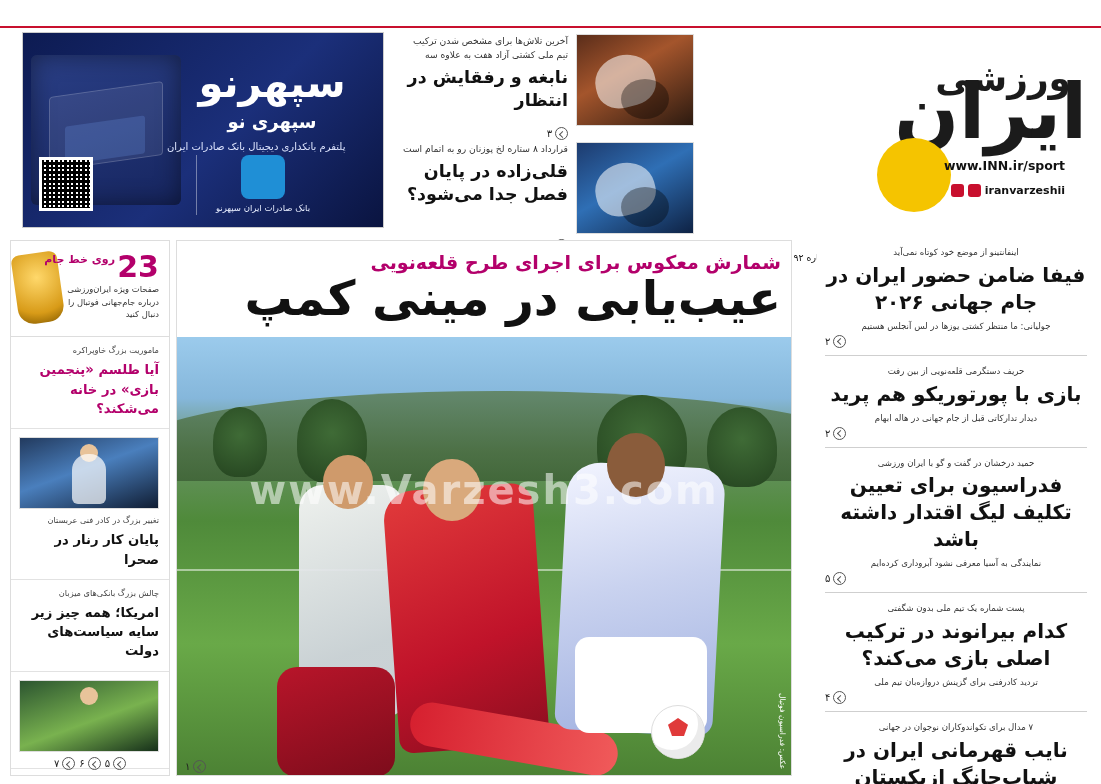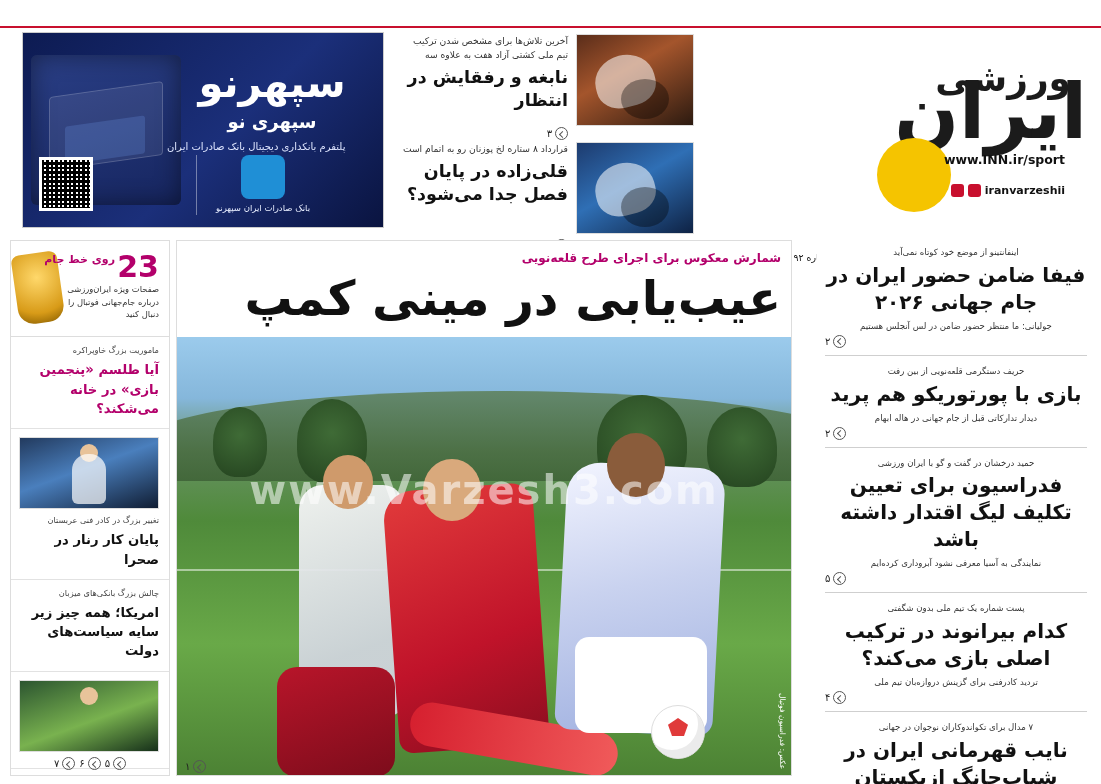--- a/index.html
+++ b/index.html
@@ -47,7 +47,7 @@
     background: #f5c400;
   }
   .site-url {
-    position: absolute; top: 124px; right: 36px;
+    position: absolute; top: 130px; right: 36px;
     font-size: 12.5px; font-weight: bold; color: #111;
     direction: ltr; text-align: right;
   }

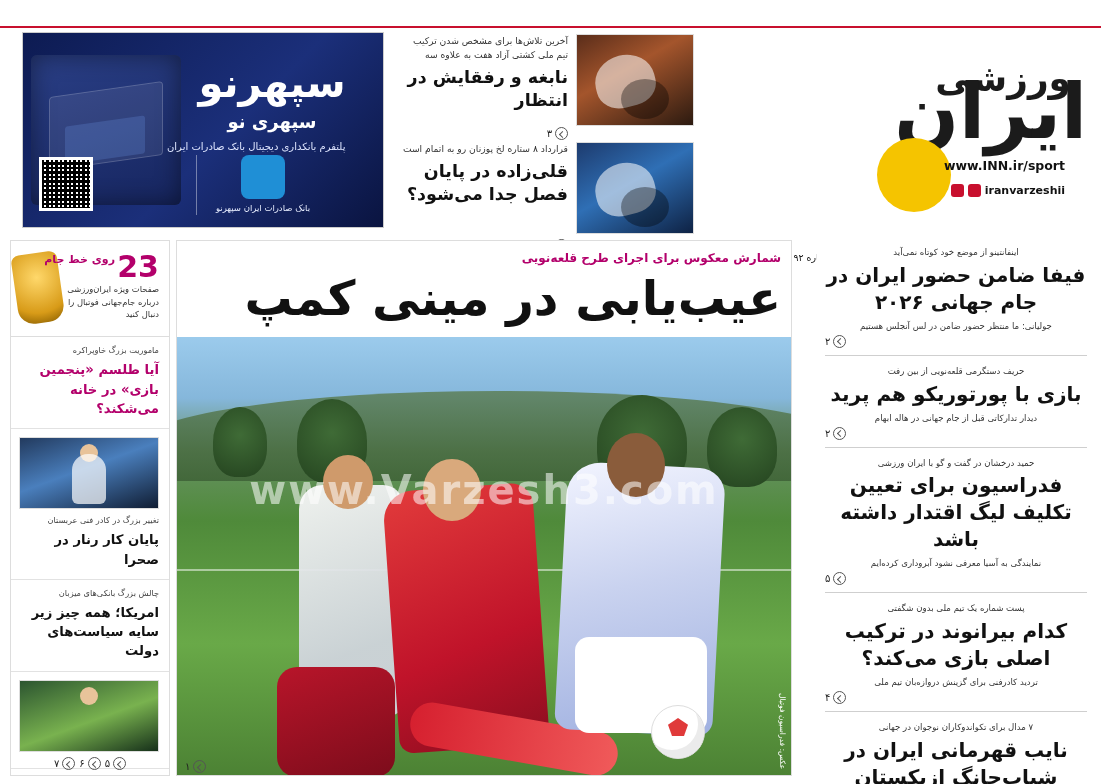--- a/index.html
+++ b/index.html
@@ -248,7 +248,7 @@
   .main-kicker {
     position: absolute; top: 10px; right: 10px; width: 596px;
     text-align: right; direction: rtl;
-    font-size: 12px; font-weight: bold; color: #b3006b;
+    font-size: 19px; font-weight: bold; color: #b3006b;
   }
   .main-title {
     position: absolute; top: 32px; right: 10px; width: 596px;

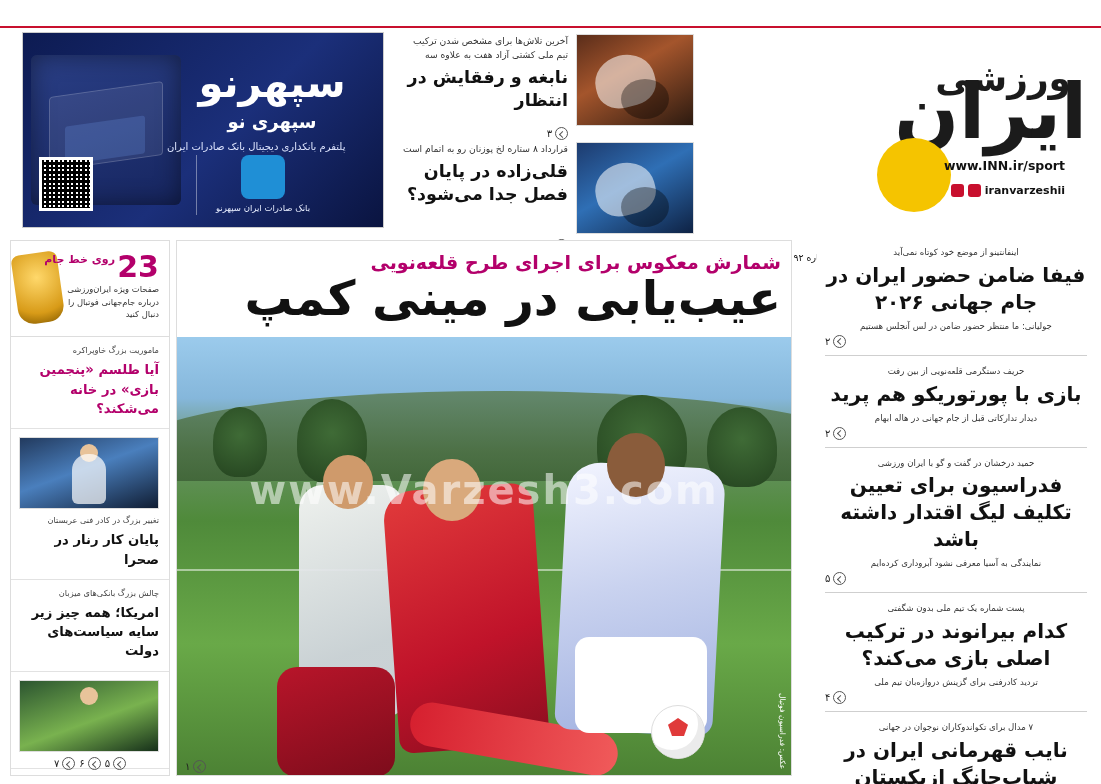--- a/index.html
+++ b/index.html
@@ -546,7 +546,7 @@
     <div class="news">
       <div class="kick">اینفانتینو از موضع خود کوتاه نمی‌آید</div>
       <div class="head">فیفا ضامن حضور ایران در جام جهانی ۲۰۲۶</div>
-      <div class="sub">جولیانی: ما منتظر حضور ضامن در لس آنجلس هستیم</div>
+      <div class="sub">جولیانی: ما منتظر کشتی یوزها در لس آنجلس هستیم</div>
       <div class="pgwrap">
           <span class="pagenum">
         <span class="chev"></span>

